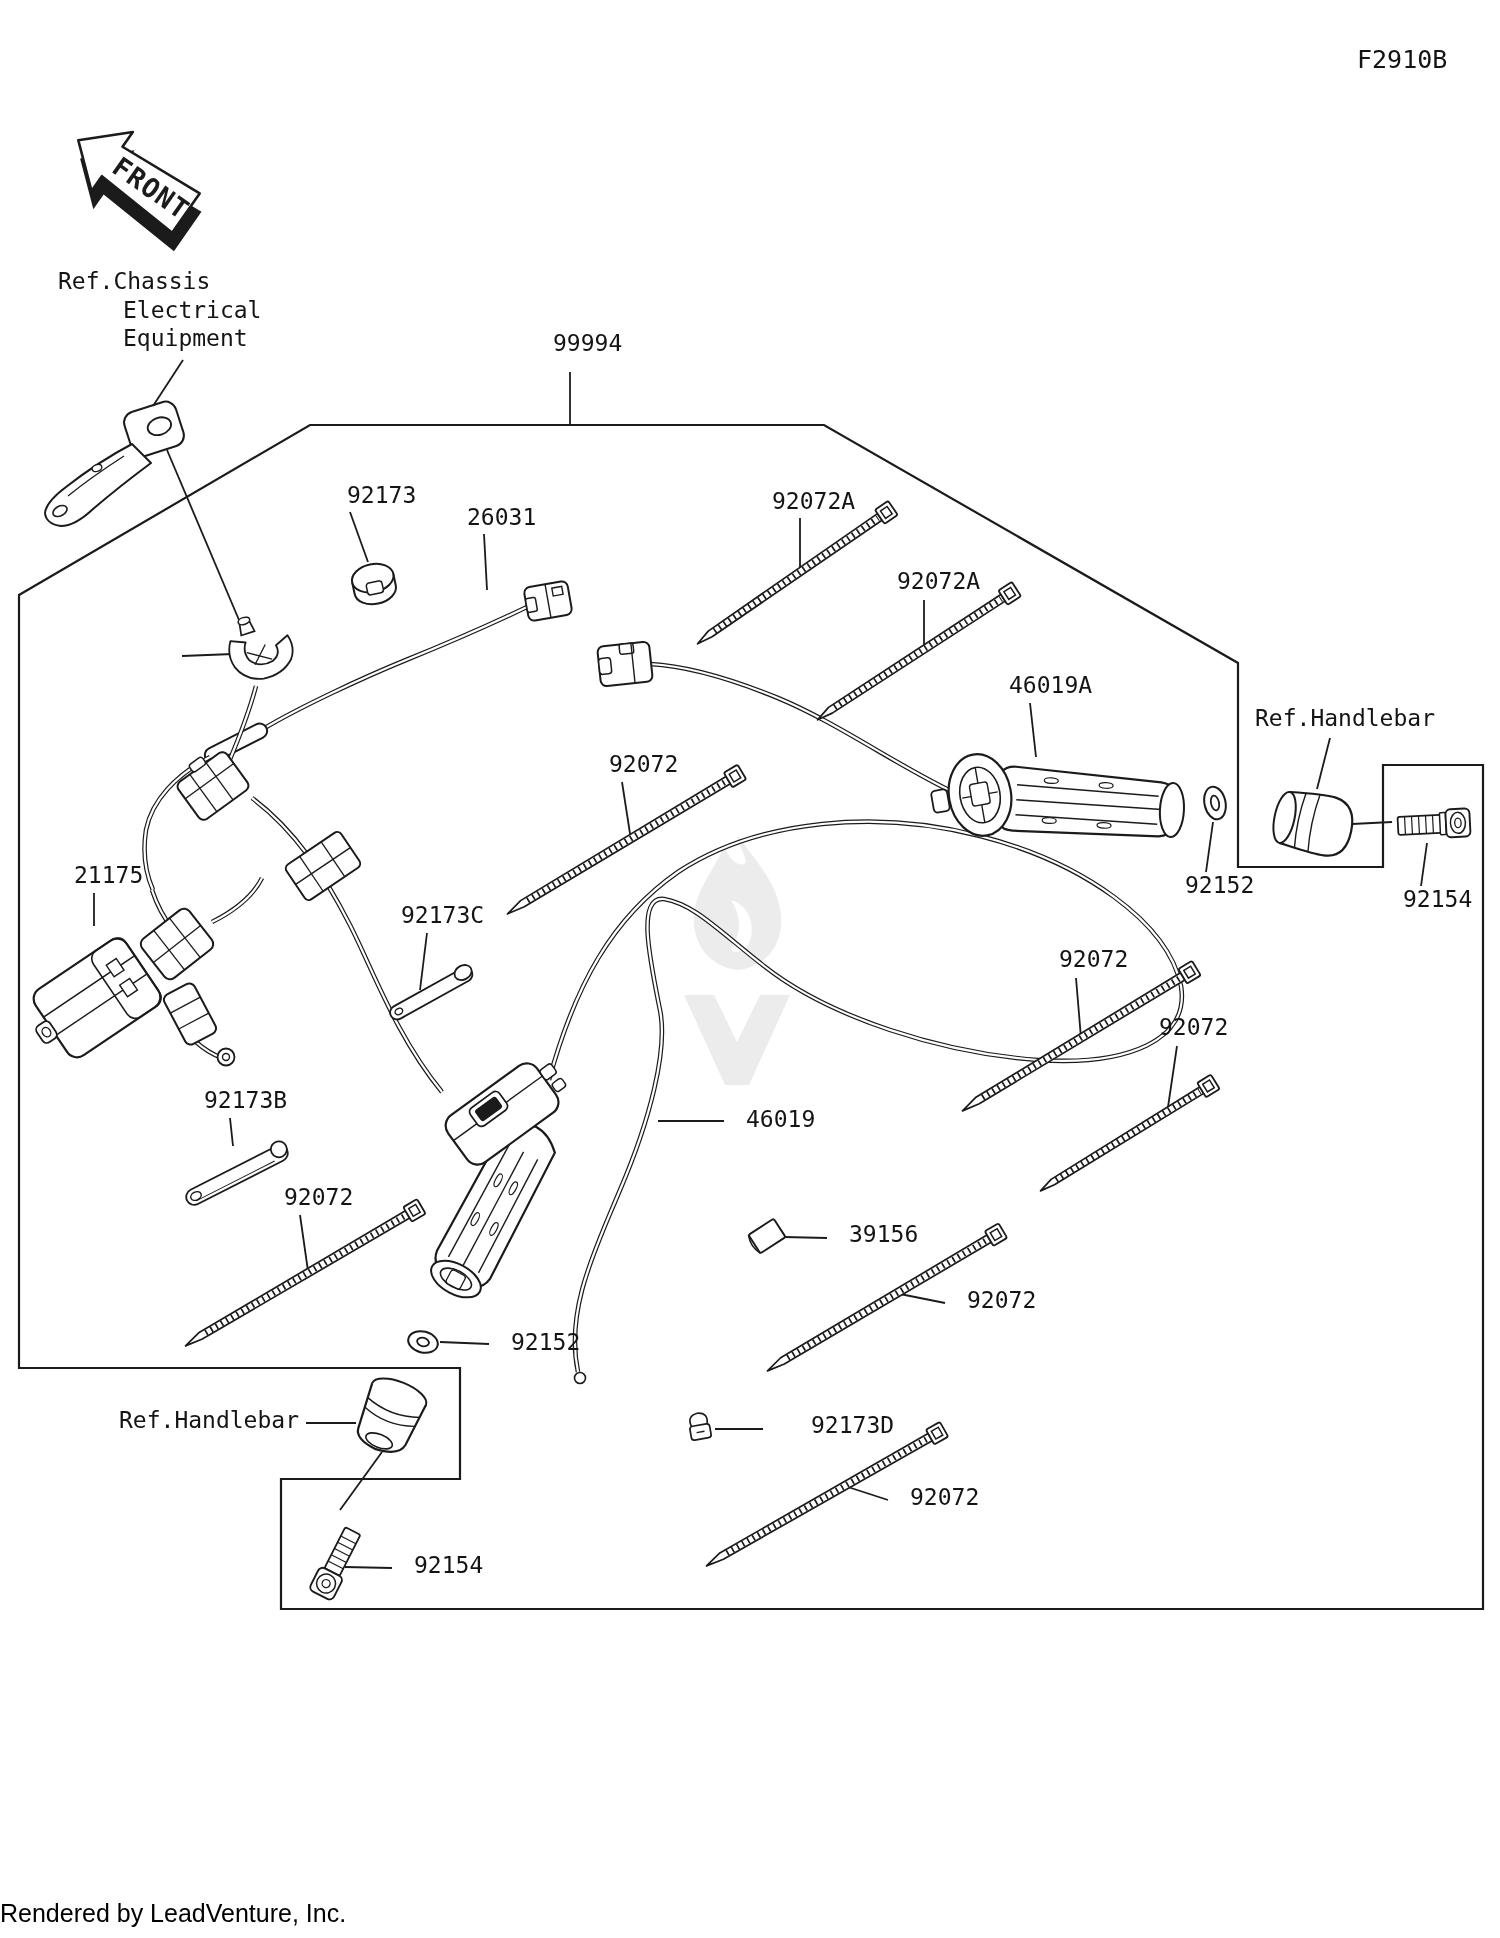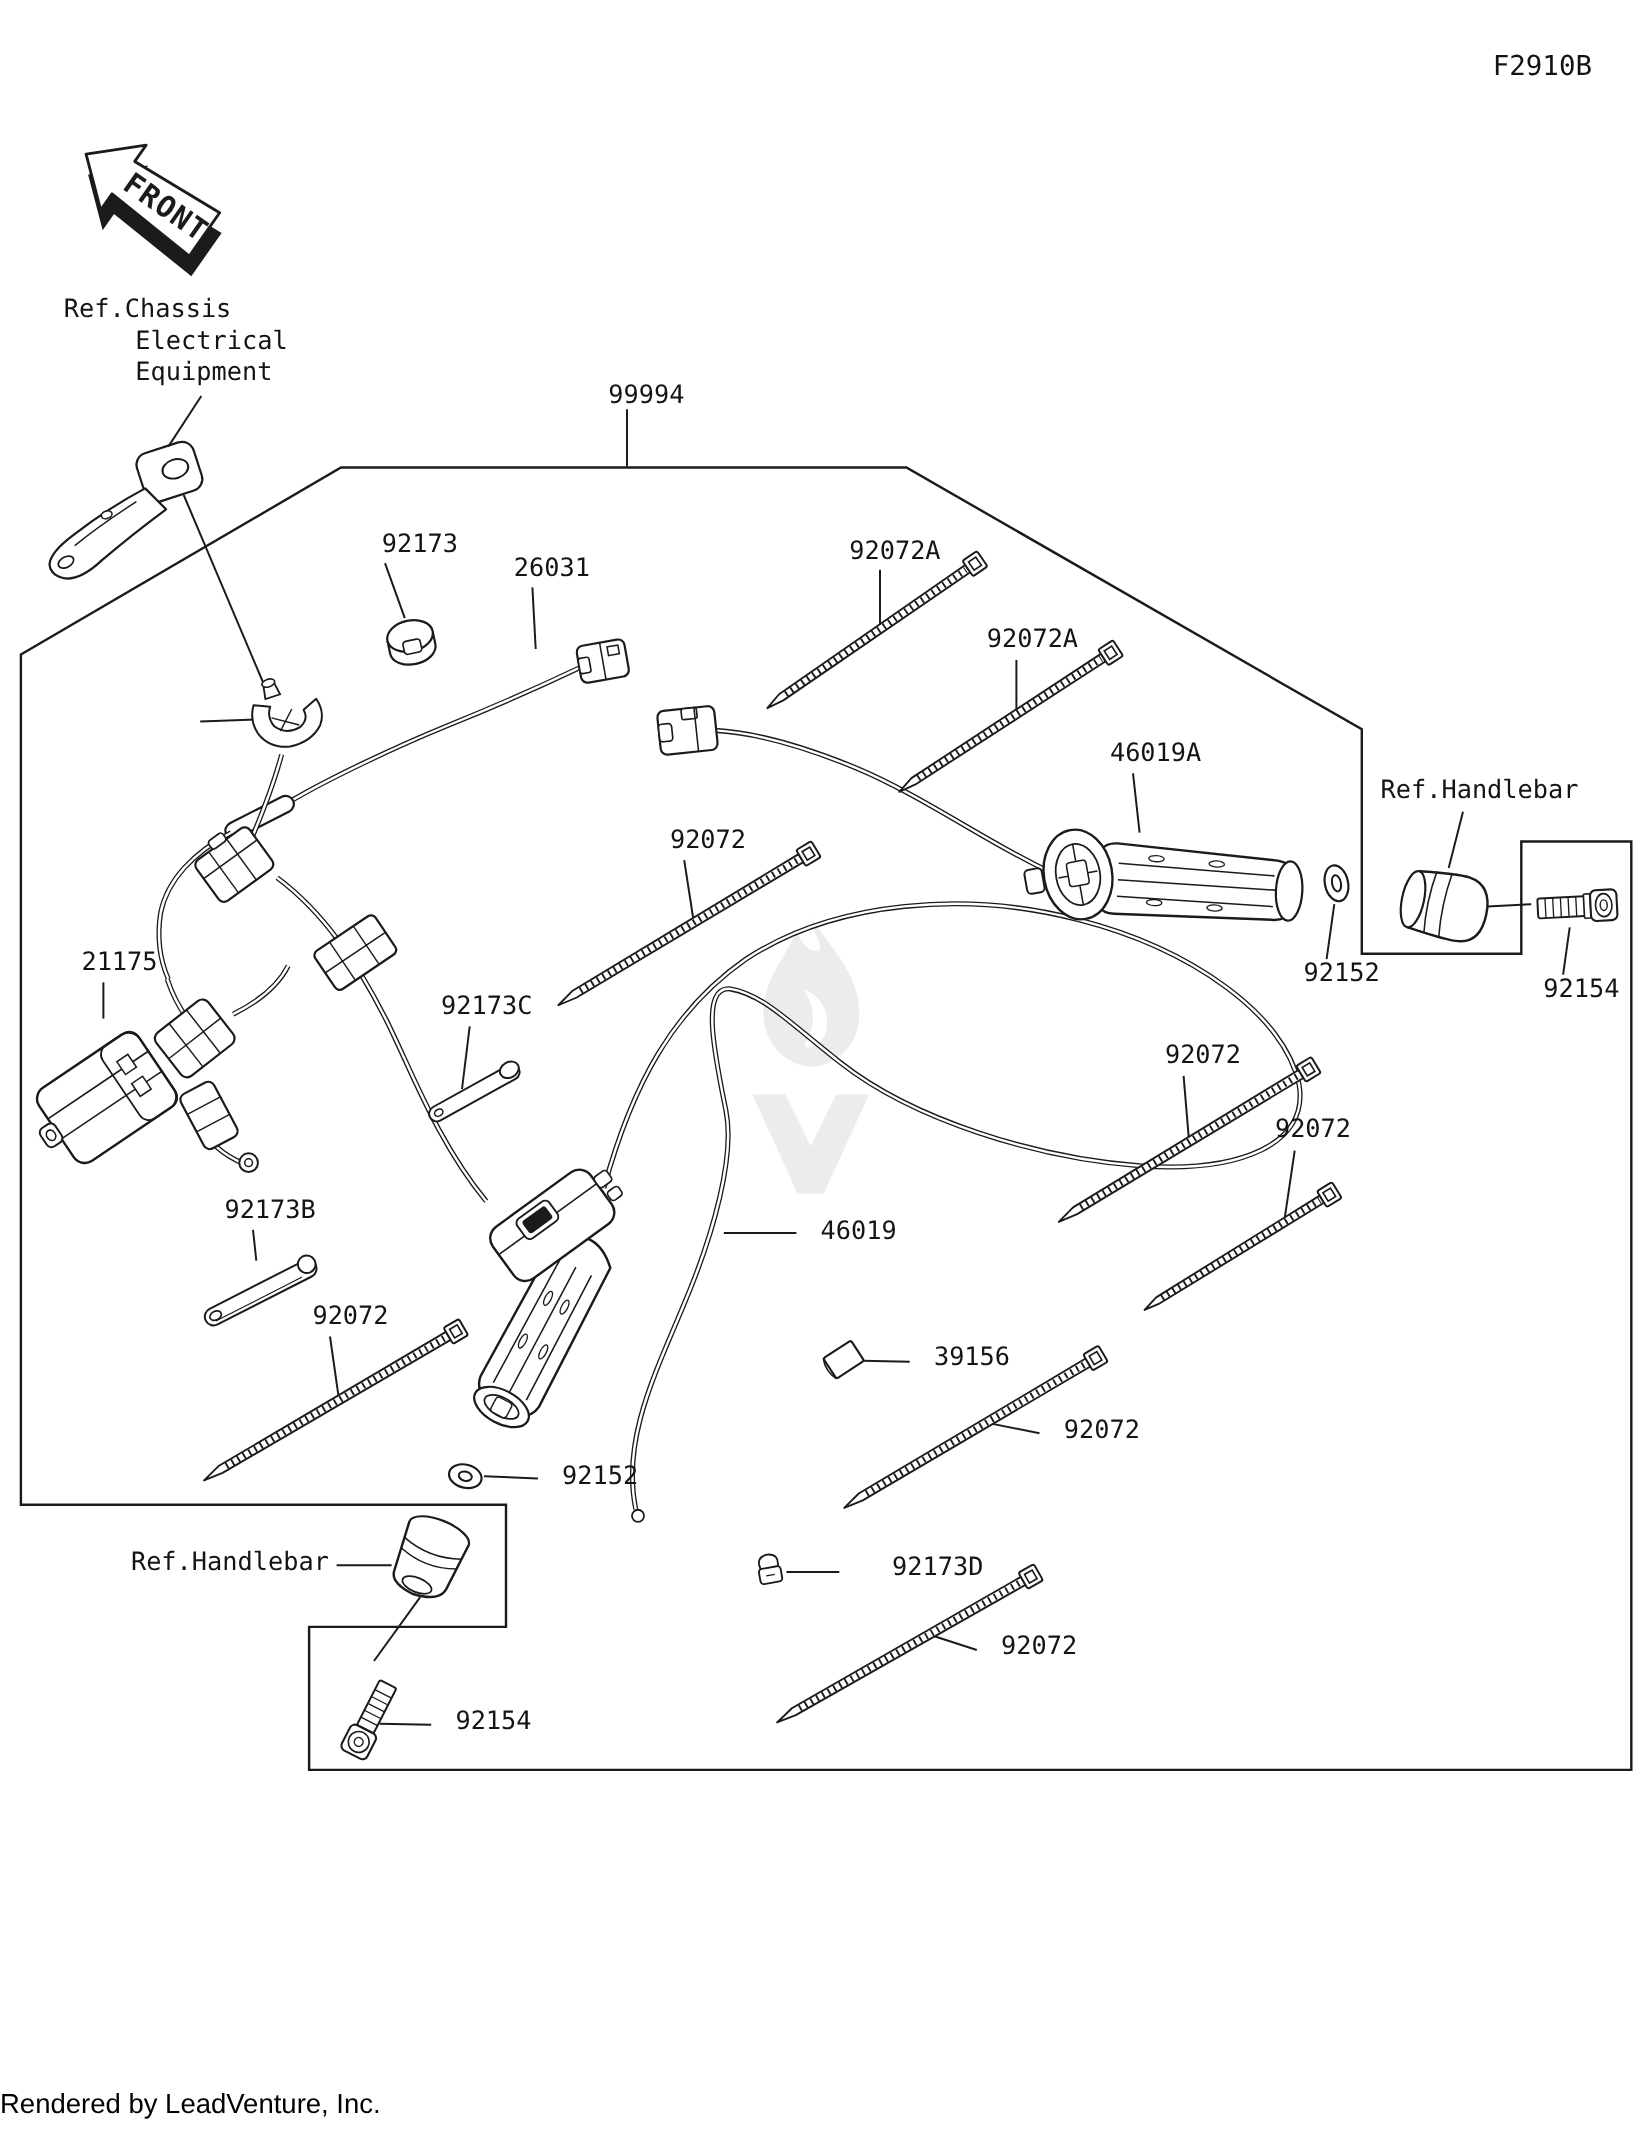--- a/index.html
+++ b/index.html
@@ -325,7 +325,7 @@
       <div class="plabel" style="left: 38px; top: 270px;">Ref.Chassis</div>
       <div class="plabel" style="left: 103px; top: 299px;">Electrical</div>
       <div class="plabel" style="left: 103px; top: 327px;">Equipment</div>
-      <div class="plabel" style="left: 533px; top: 348px;">99994</div>
+      <div class="plabel" style="left: 533px; top: 332px;">99994</div>
       <div class="plabel" style="left: 327px; top: 484px;">92173</div>
       <div class="plabel" style="left: 447px; top: 506px;">26031</div>
       <div class="plabel" style="left: 752px; top: 490px;">92072A</div>

